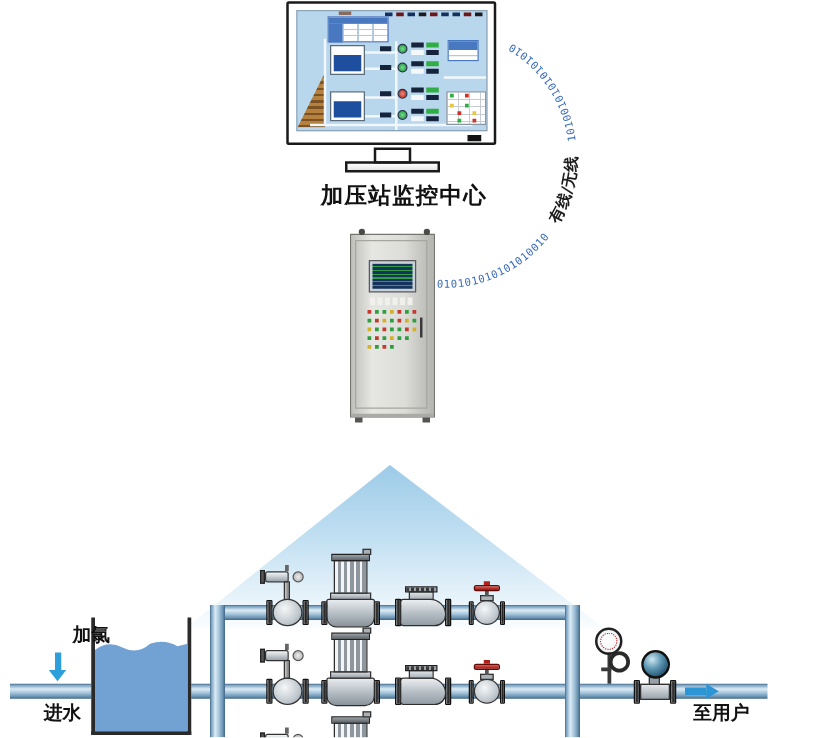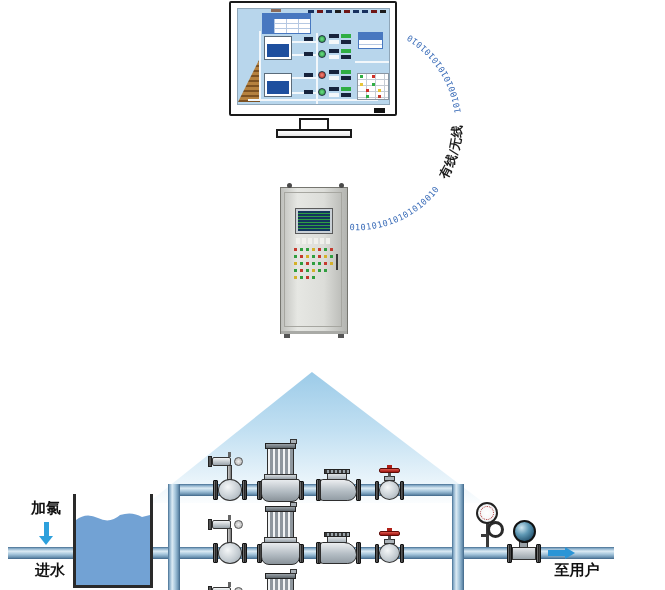--- a/index.html
+++ b/index.html
@@ -216,6 +216,7 @@
   <div class="abs mon-btn"></div>
   <div class="abs mon-neck"></div>
   <div class="abs mon-base"></div>
+  <div class="abs mon-label txt" style="font-size:18px;">加压站监控中心</div>
 
   <svg class="abs arc" width="665" height="590" viewBox="0 0 665 590">
     <path id="linkArc" d="M 349.5 230 A 105 105 0 0 0 396 28" fill="none"></path>

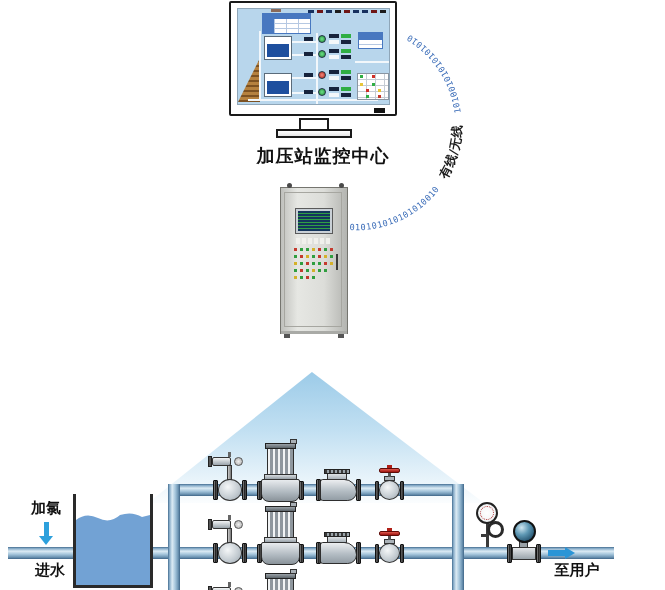--- a/index.html
+++ b/index.html
@@ -149,7 +149,7 @@
   .flow-arrow-head { left:565px; top:547px; width:0; height:0; border-top:6px solid transparent;
     border-bottom:6px solid transparent; border-left:10px solid #2b95d6; z-index:3; }
   .txt { font-size:15px; font-weight:600; color:#111; z-index:5; }
-  .cl-label { left:24px; top:499px; width:44px; text-align:center; }
+  .cl-label { left:44px; top:499px; width:44px; text-align:right; }
   .in-label { left:28px; top:561px; width:44px; text-align:center; }
   .out-label { left:545px; top:561px; width:64px; text-align:center; }
 </style>

